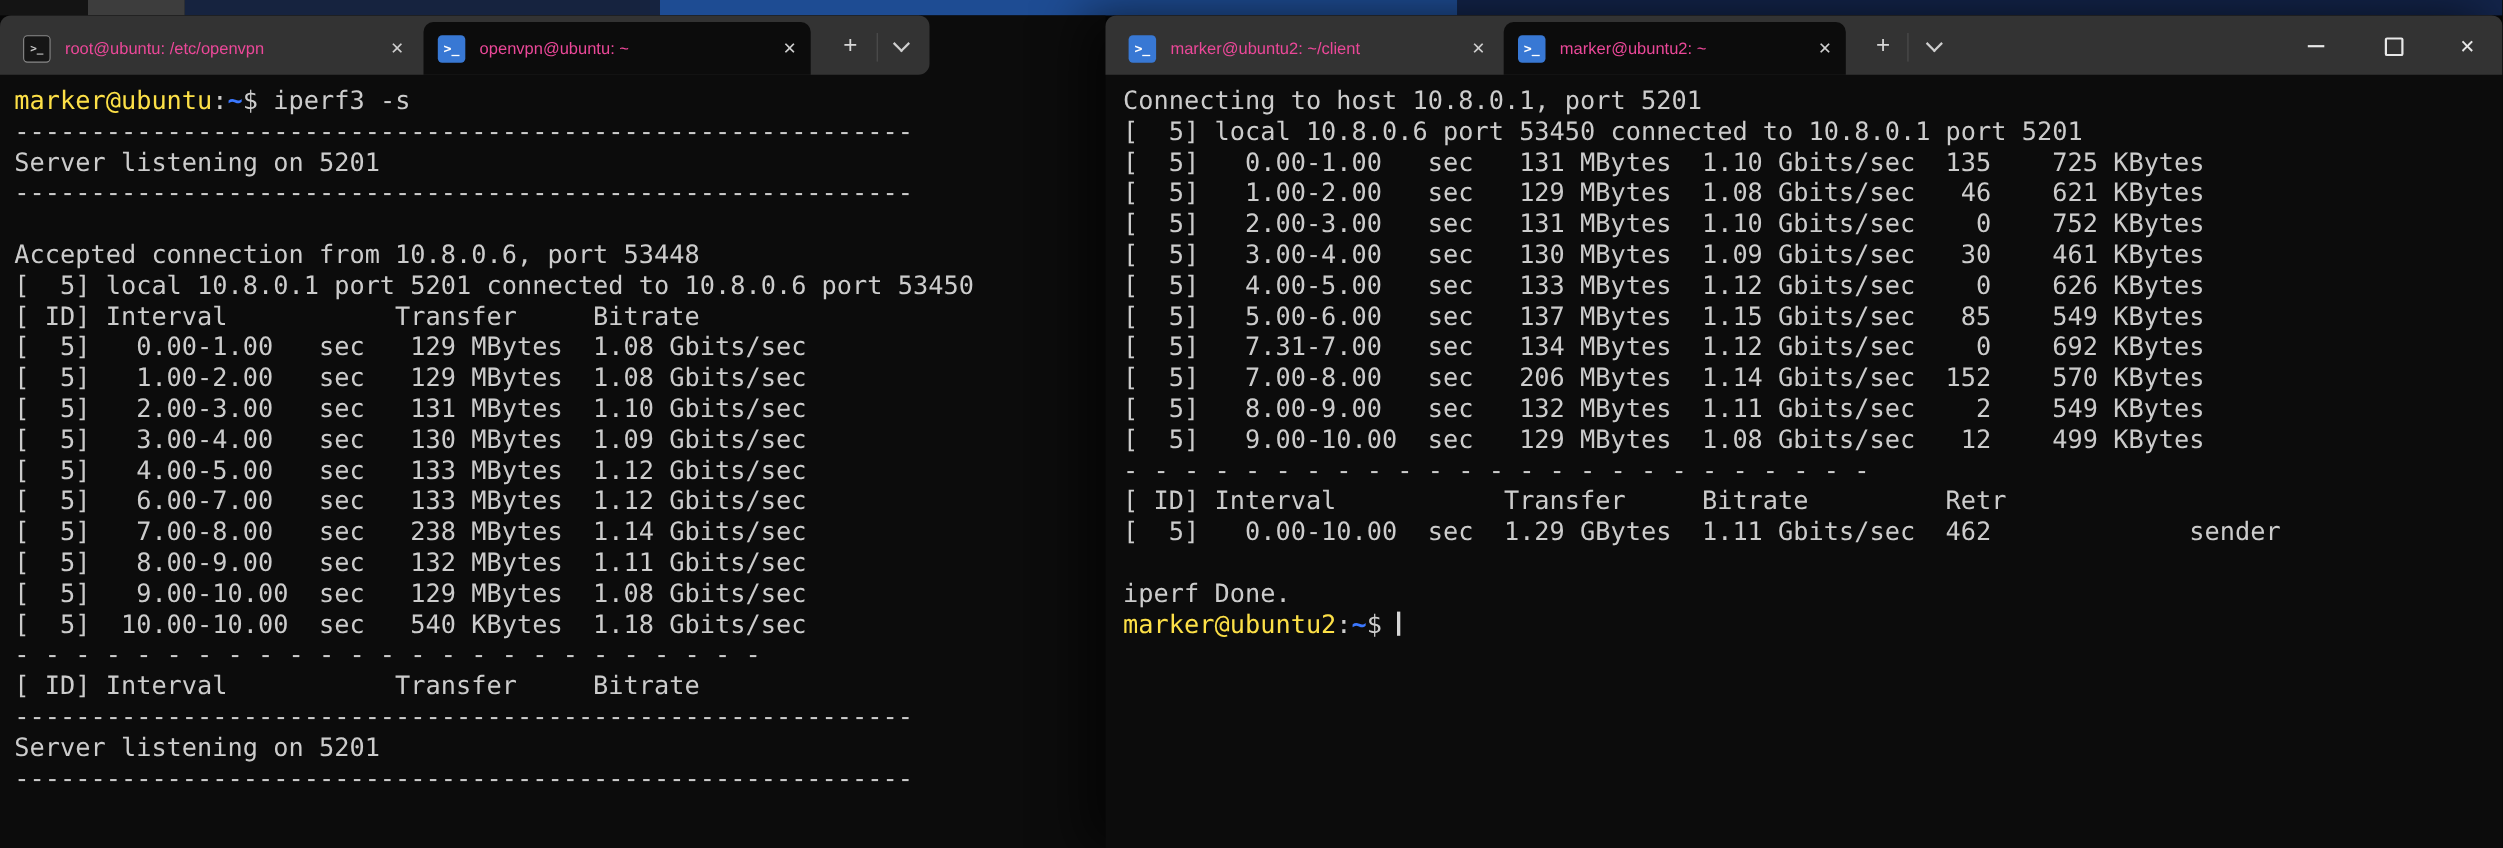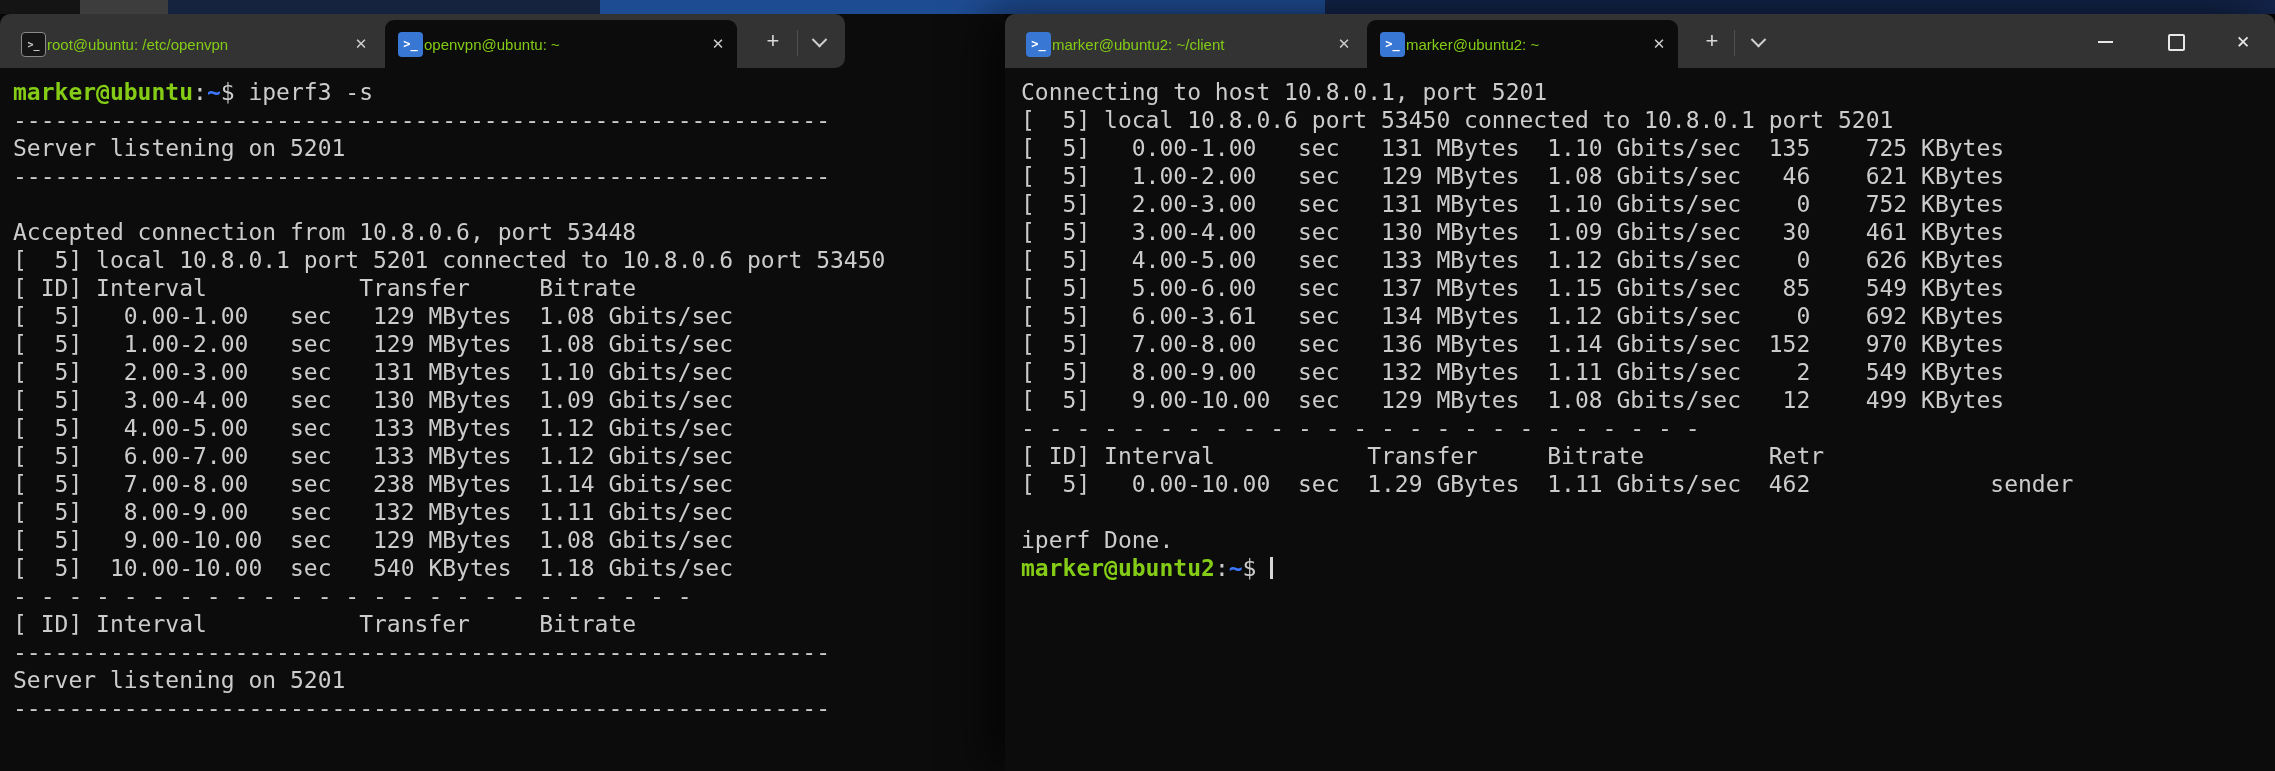--- a/index.html
+++ b/index.html
@@ -27,7 +27,7 @@
   .tab{position:absolute;top:6px;height:48px;display:flex;align-items:center;
     border-radius:9px 9px 0 0;overflow:hidden;}
   .tab.active{background:#0c0c0c;}
-  .tab-title{flex:1;margin-left:1px;font-size:15px;color:#84cc16;
+  .tab-title{flex:1;margin-left:13px;font-size:15px;color:#ec4899;
     white-space:nowrap;overflow:hidden;}
   .tab-close{width:30px;text-align:center;font-size:15px;color:#cfcfcf;
     margin-right:4px;cursor:default;}

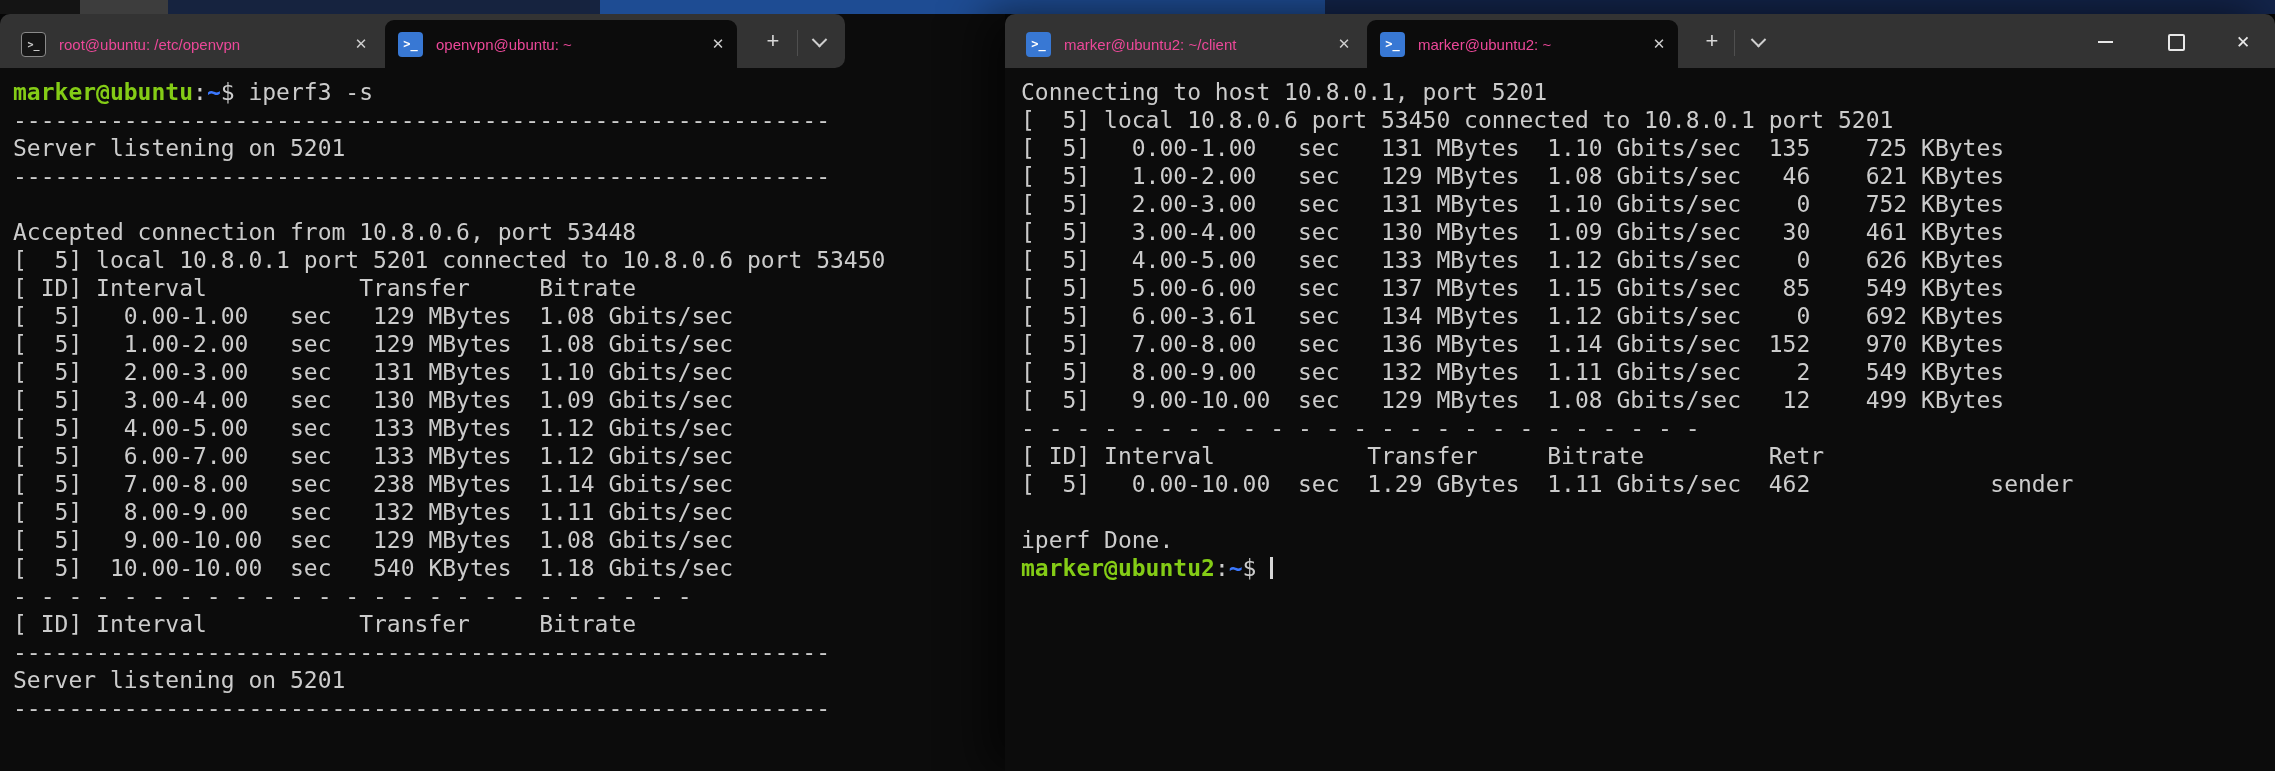--- a/index.html
+++ b/index.html
@@ -56,7 +56,7 @@
   .win-left  .term{padding:10px 0 0 13px;}
   .win-right .term{padding:10px 0 0 16px;}
   .term-line{height:28px;line-height:28px;white-space:pre;}
-  .sg{color:#84cc16;font-weight:bold;}
+  .sg{color:#fde047;font-weight:normal;}
   .sb{color:#3b78ff;font-weight:bold;}
   .cursor{display:inline-block;width:3px;height:22px;background:#d6d6d6;
     vertical-align:-3px;}

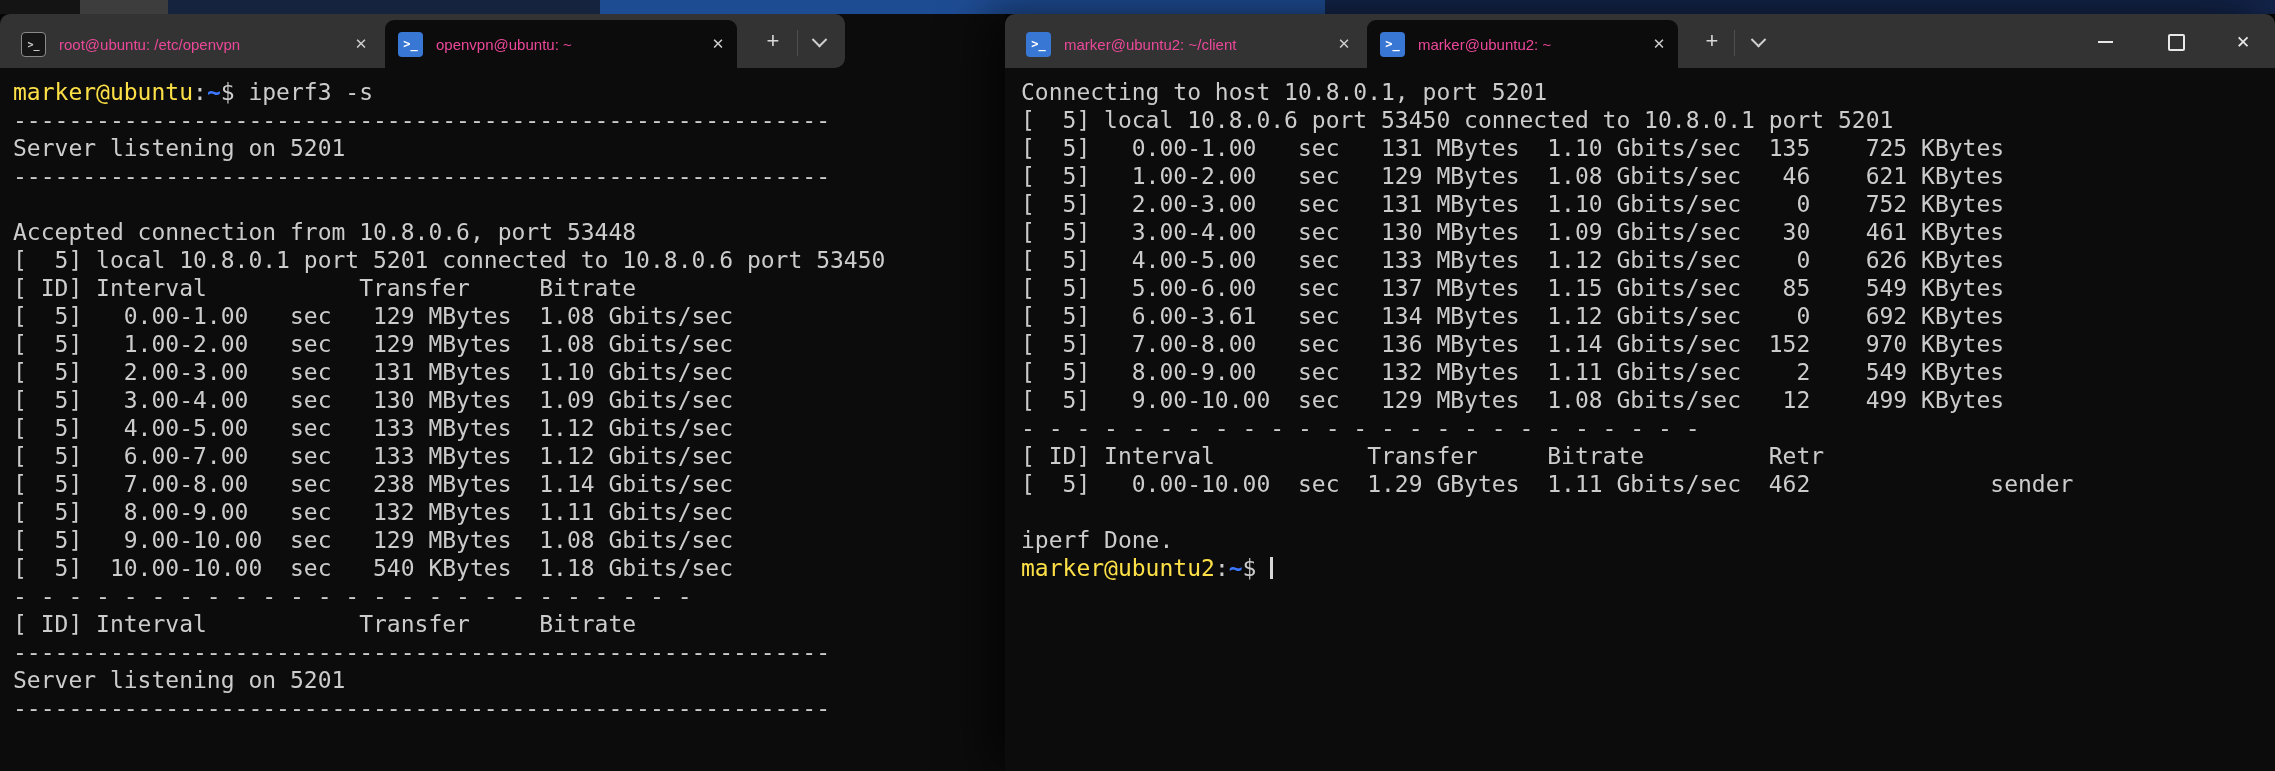--- a/index.html
+++ b/index.html
@@ -162,7 +162,7 @@
       <div class="term-line"><span>[  5]   3.00-4.00   sec   130 MBytes  1.09 Gbits/sec   30    461 KBytes</span></div>
       <div class="term-line"><span>[  5]   4.00-5.00   sec   133 MBytes  1.12 Gbits/sec    0    626 KBytes</span></div>
       <div class="term-line"><span>[  5]   5.00-6.00   sec   137 MBytes  1.15 Gbits/sec   85    549 KBytes</span></div>
-      <div class="term-line"><span>[  5]   6.00-3.61   sec   134 MBytes  1.12 Gbits/sec    0    692 KBytes</span></div>
+      <div class="term-line"><span>[  5]   7.31-7.00   sec   134 MBytes  1.12 Gbits/sec    0    692 KBytes</span></div>
       <div class="term-line"><span>[  5]   7.00-8.00   sec   136 MBytes  1.14 Gbits/sec  152    970 KBytes</span></div>
       <div class="term-line"><span>[  5]   8.00-9.00   sec   132 MBytes  1.11 Gbits/sec    2    549 KBytes</span></div>
       <div class="term-line"><span>[  5]   9.00-10.00  sec   129 MBytes  1.08 Gbits/sec   12    499 KBytes</span></div>

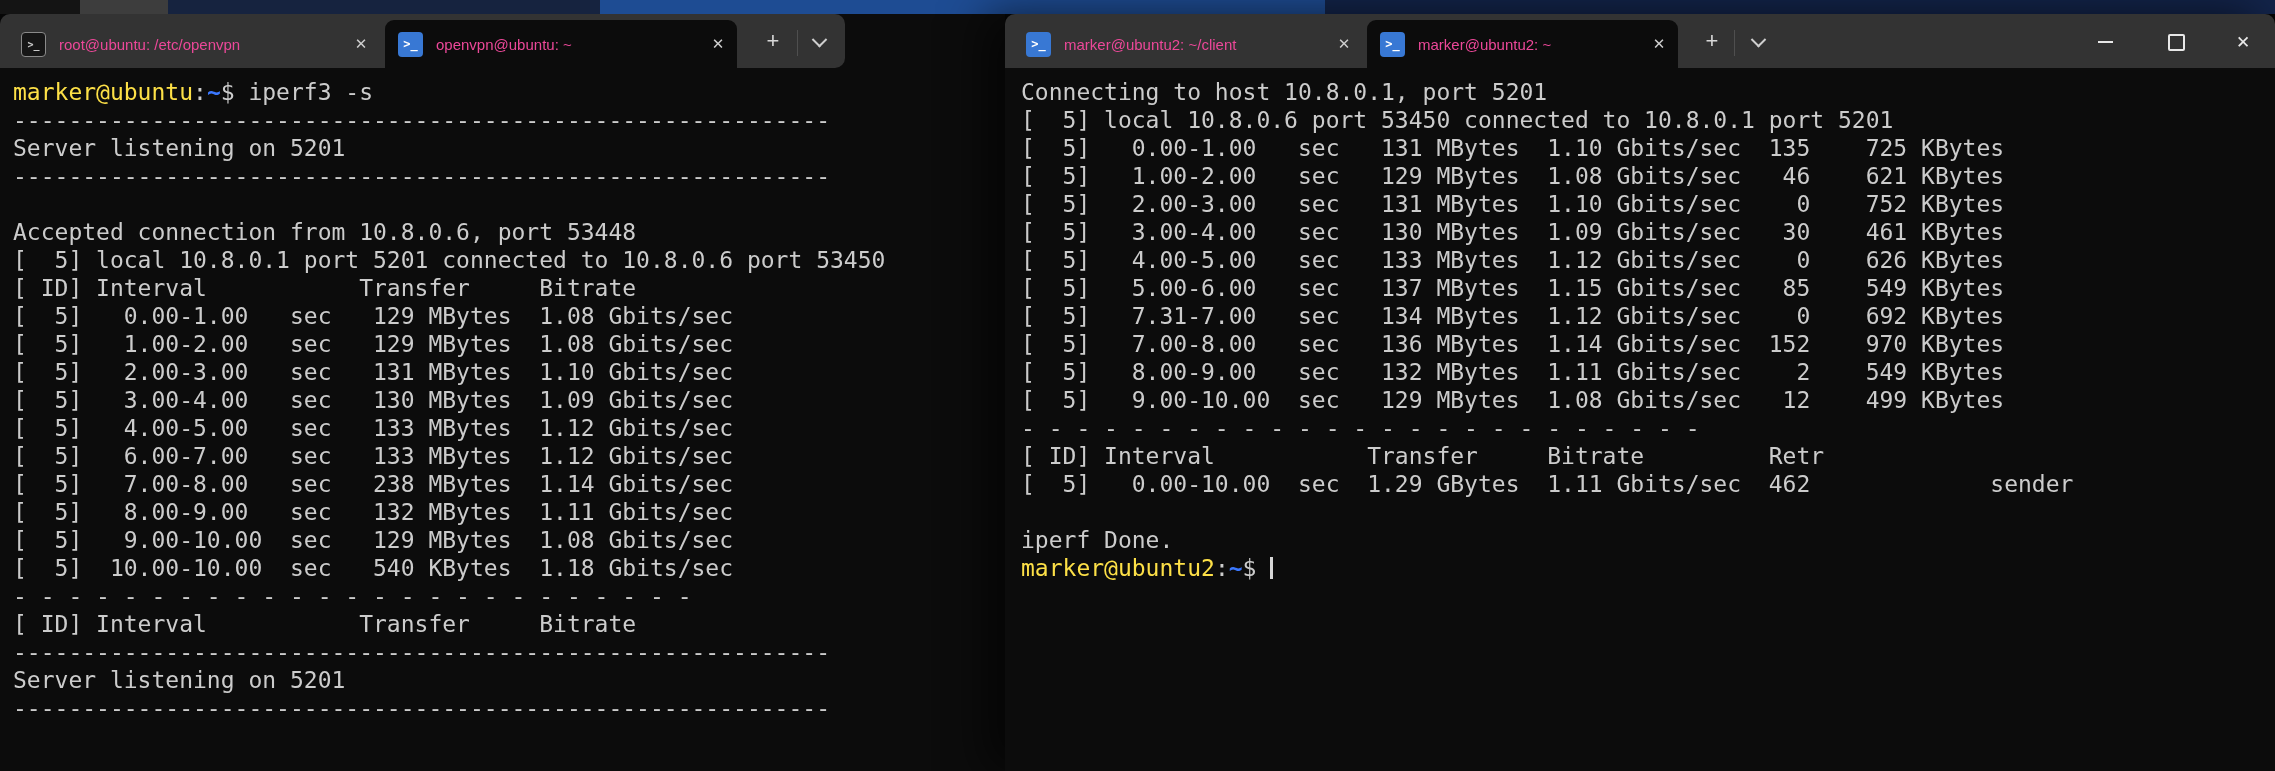--- a/index.html
+++ b/index.html
@@ -163,7 +163,7 @@
       <div class="term-line"><span>[  5]   4.00-5.00   sec   133 MBytes  1.12 Gbits/sec    0    626 KBytes</span></div>
       <div class="term-line"><span>[  5]   5.00-6.00   sec   137 MBytes  1.15 Gbits/sec   85    549 KBytes</span></div>
       <div class="term-line"><span>[  5]   7.31-7.00   sec   134 MBytes  1.12 Gbits/sec    0    692 KBytes</span></div>
-      <div class="term-line"><span>[  5]   7.00-8.00   sec   136 MBytes  1.14 Gbits/sec  152    970 KBytes</span></div>
+      <div class="term-line"><span>[  5]   7.00-8.00   sec   206 MBytes  1.14 Gbits/sec  152    570 KBytes</span></div>
       <div class="term-line"><span>[  5]   8.00-9.00   sec   132 MBytes  1.11 Gbits/sec    2    549 KBytes</span></div>
       <div class="term-line"><span>[  5]   9.00-10.00  sec   129 MBytes  1.08 Gbits/sec   12    499 KBytes</span></div>
       <div class="term-line"><span>- - - - - - - - - - - - - - - - - - - - - - - - -</span></div>

